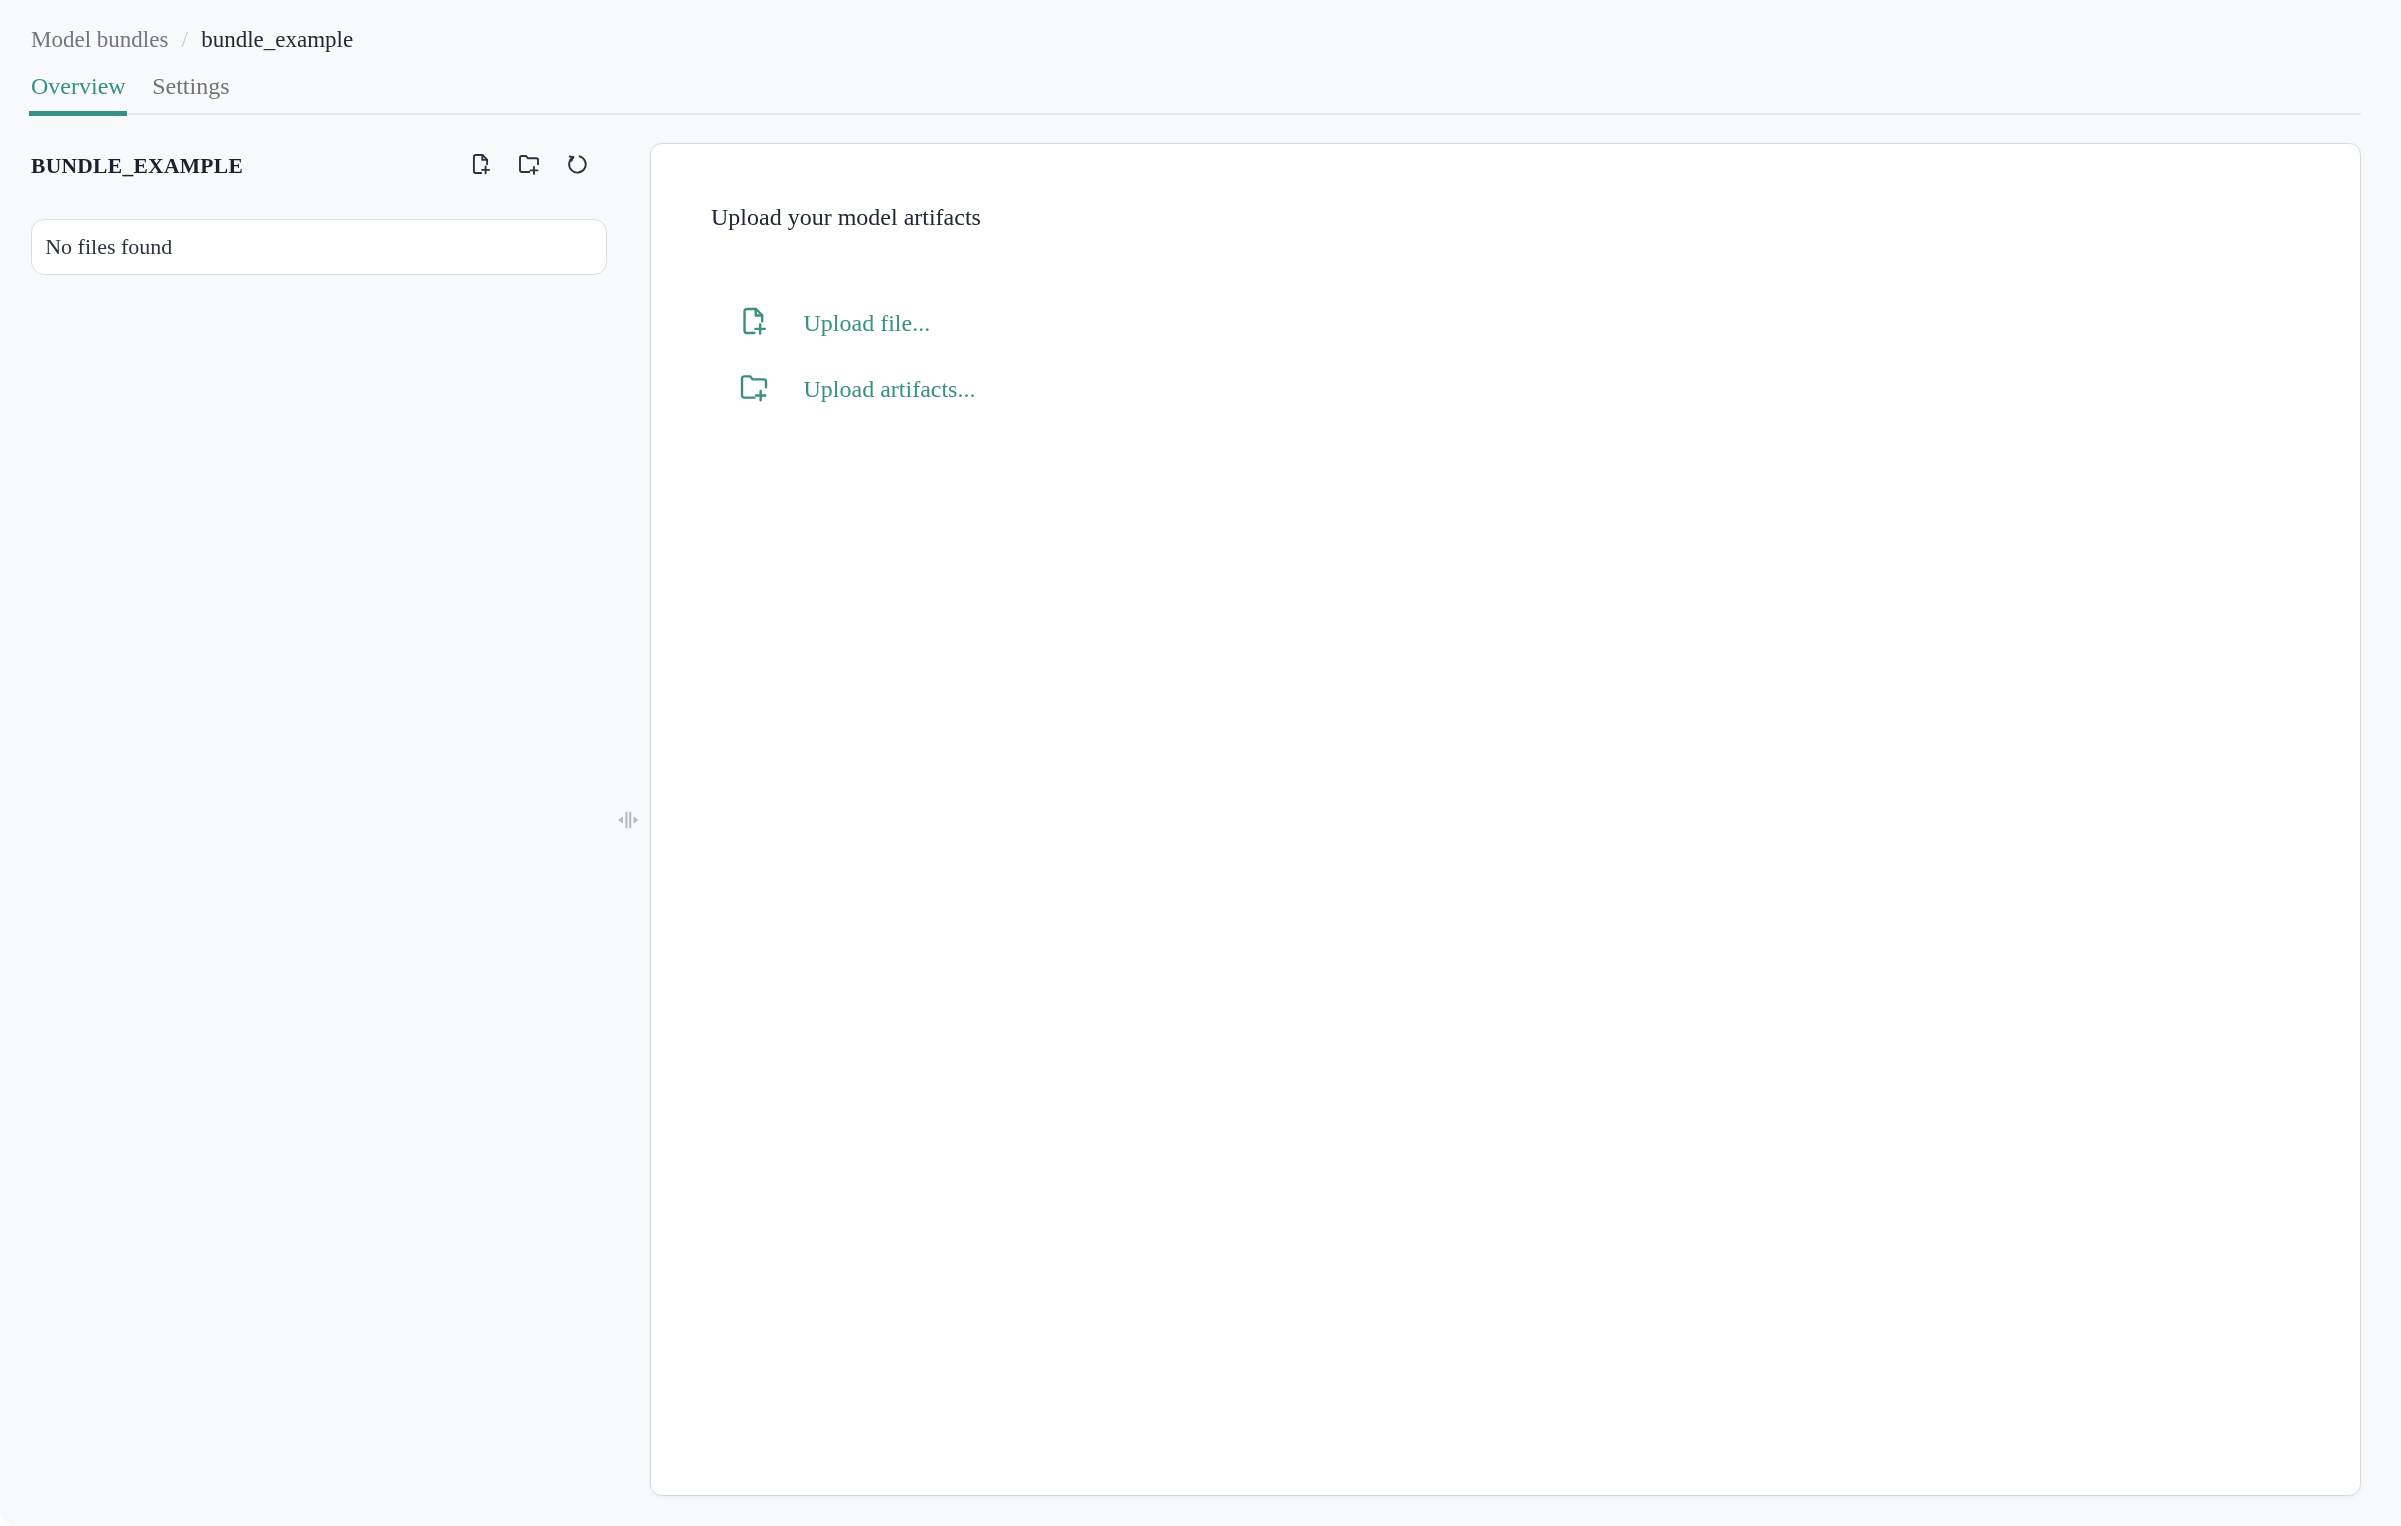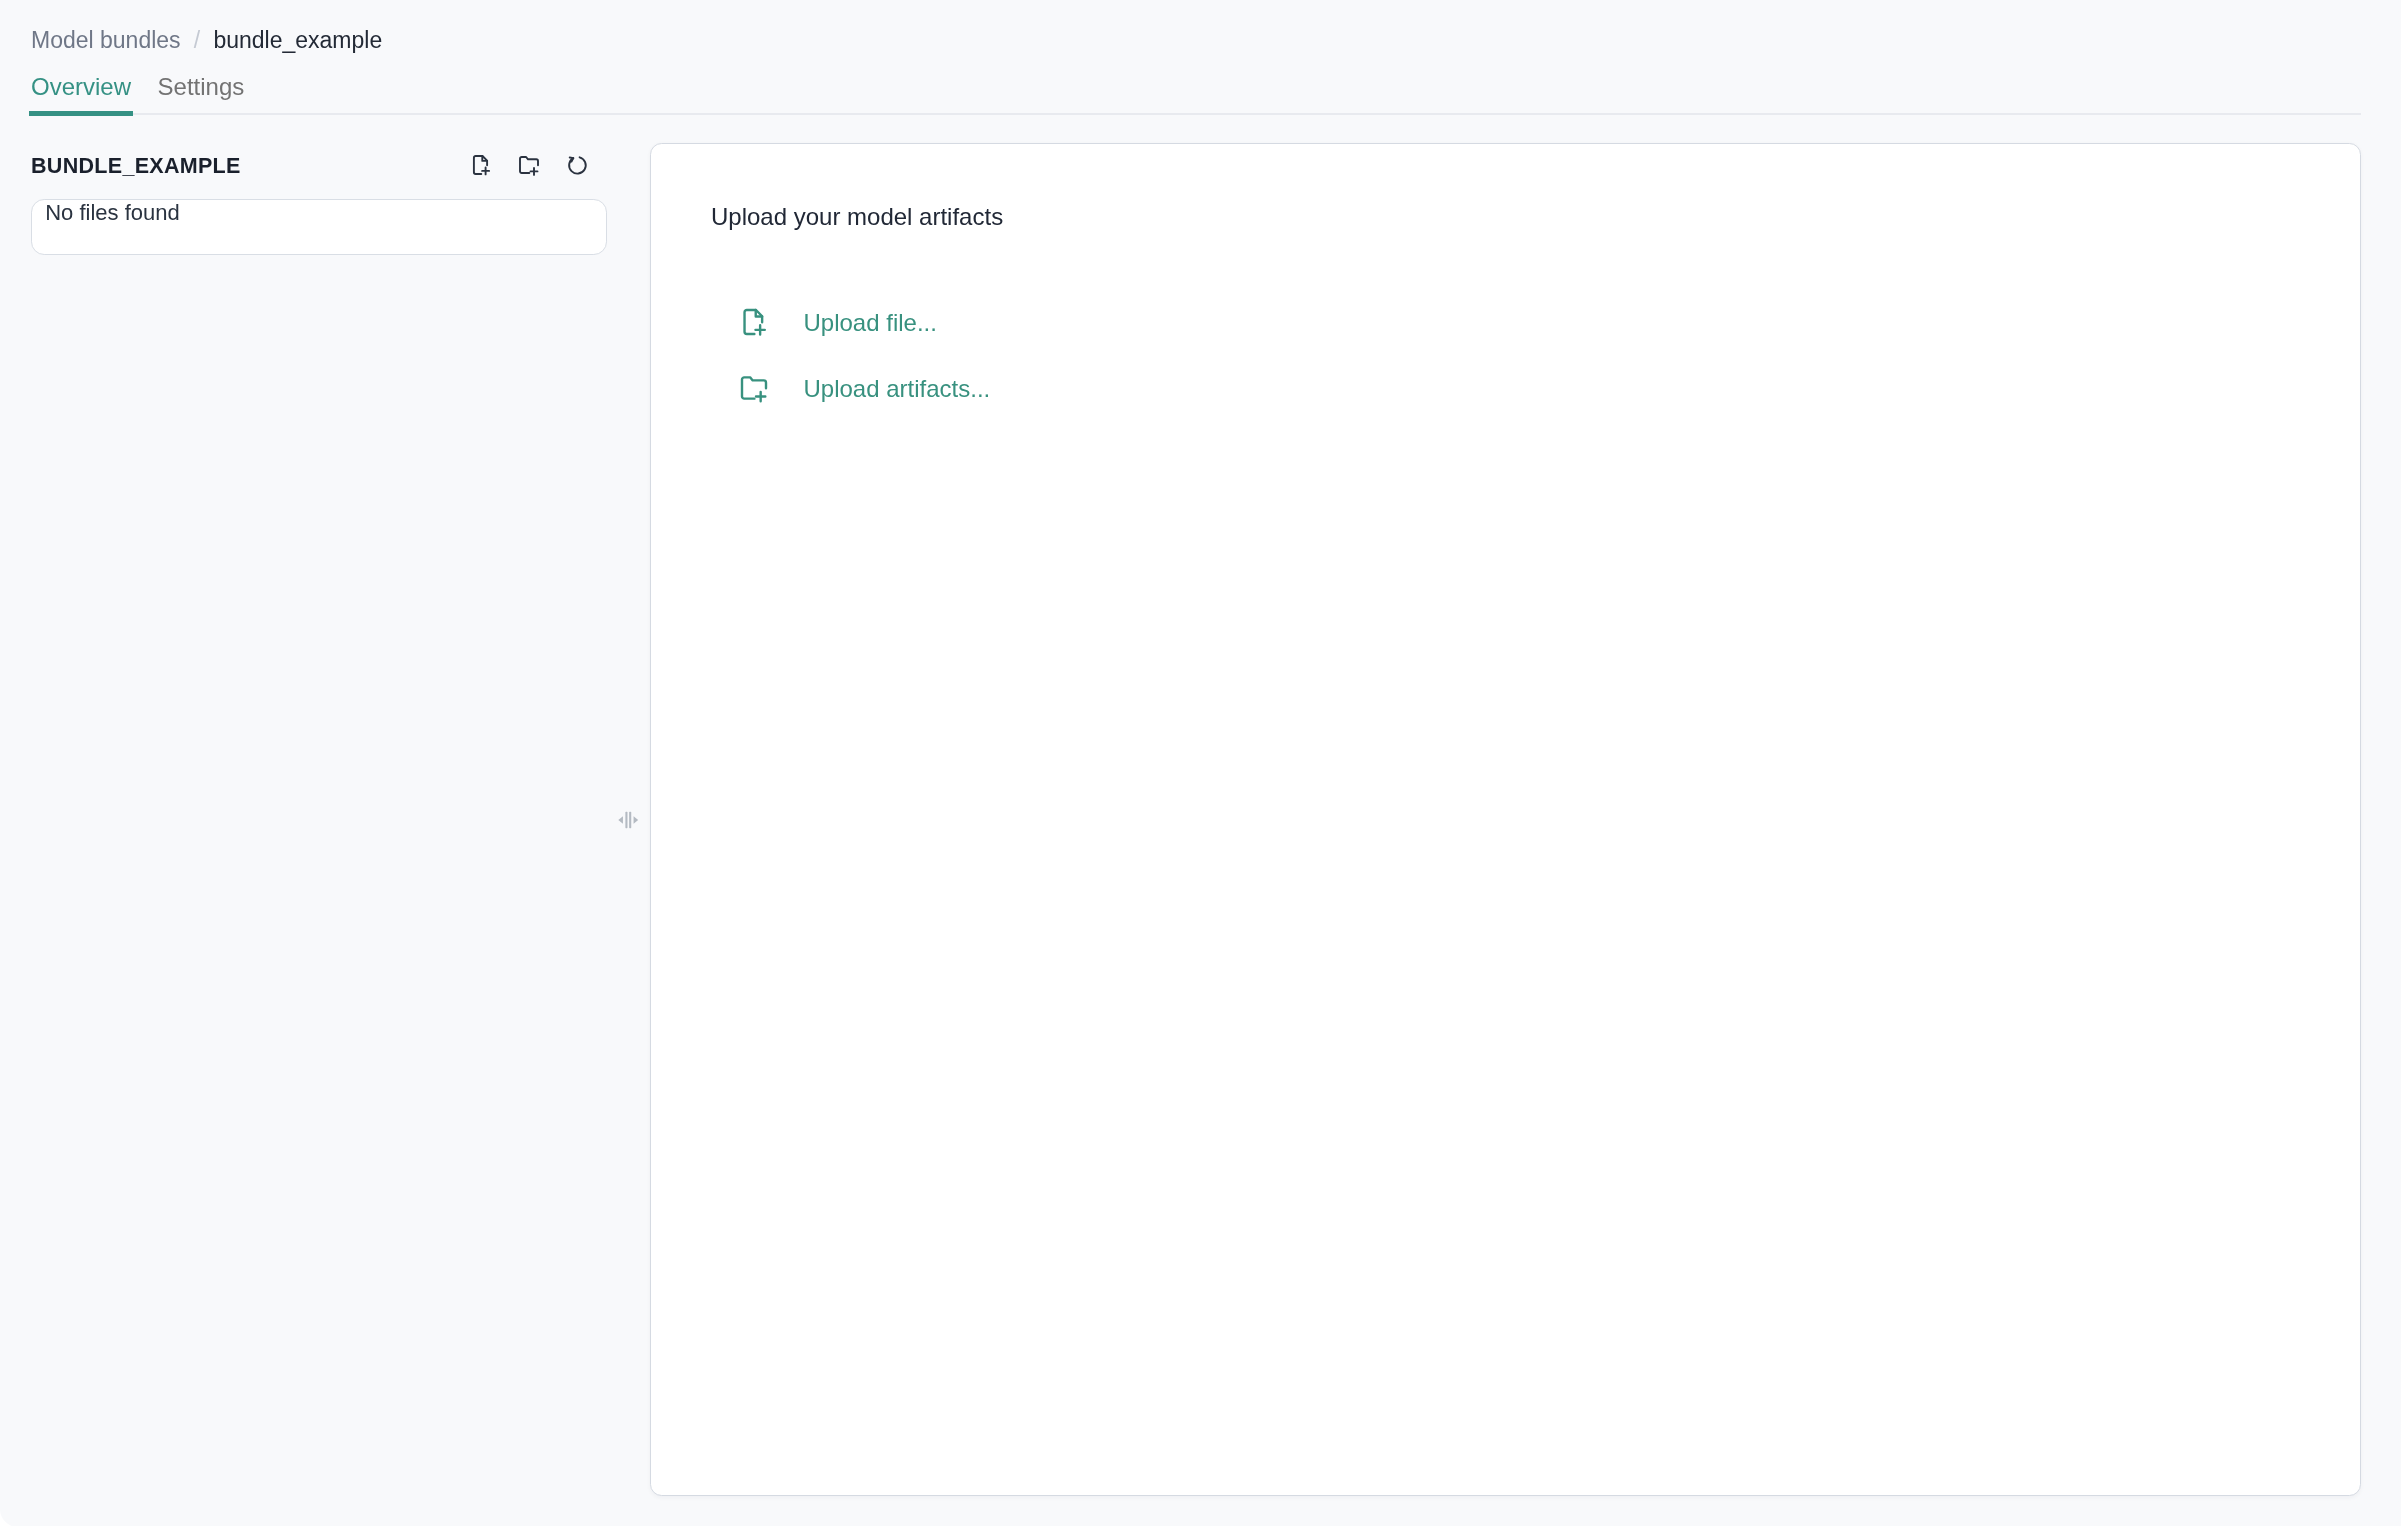--- a/index.html
+++ b/index.html
@@ -16,6 +16,7 @@
     border-bottom-left-radius:18px;
     position:relative;
     overflow:hidden;
+    font-family:Liberation Serif, serif;
   }
 
   

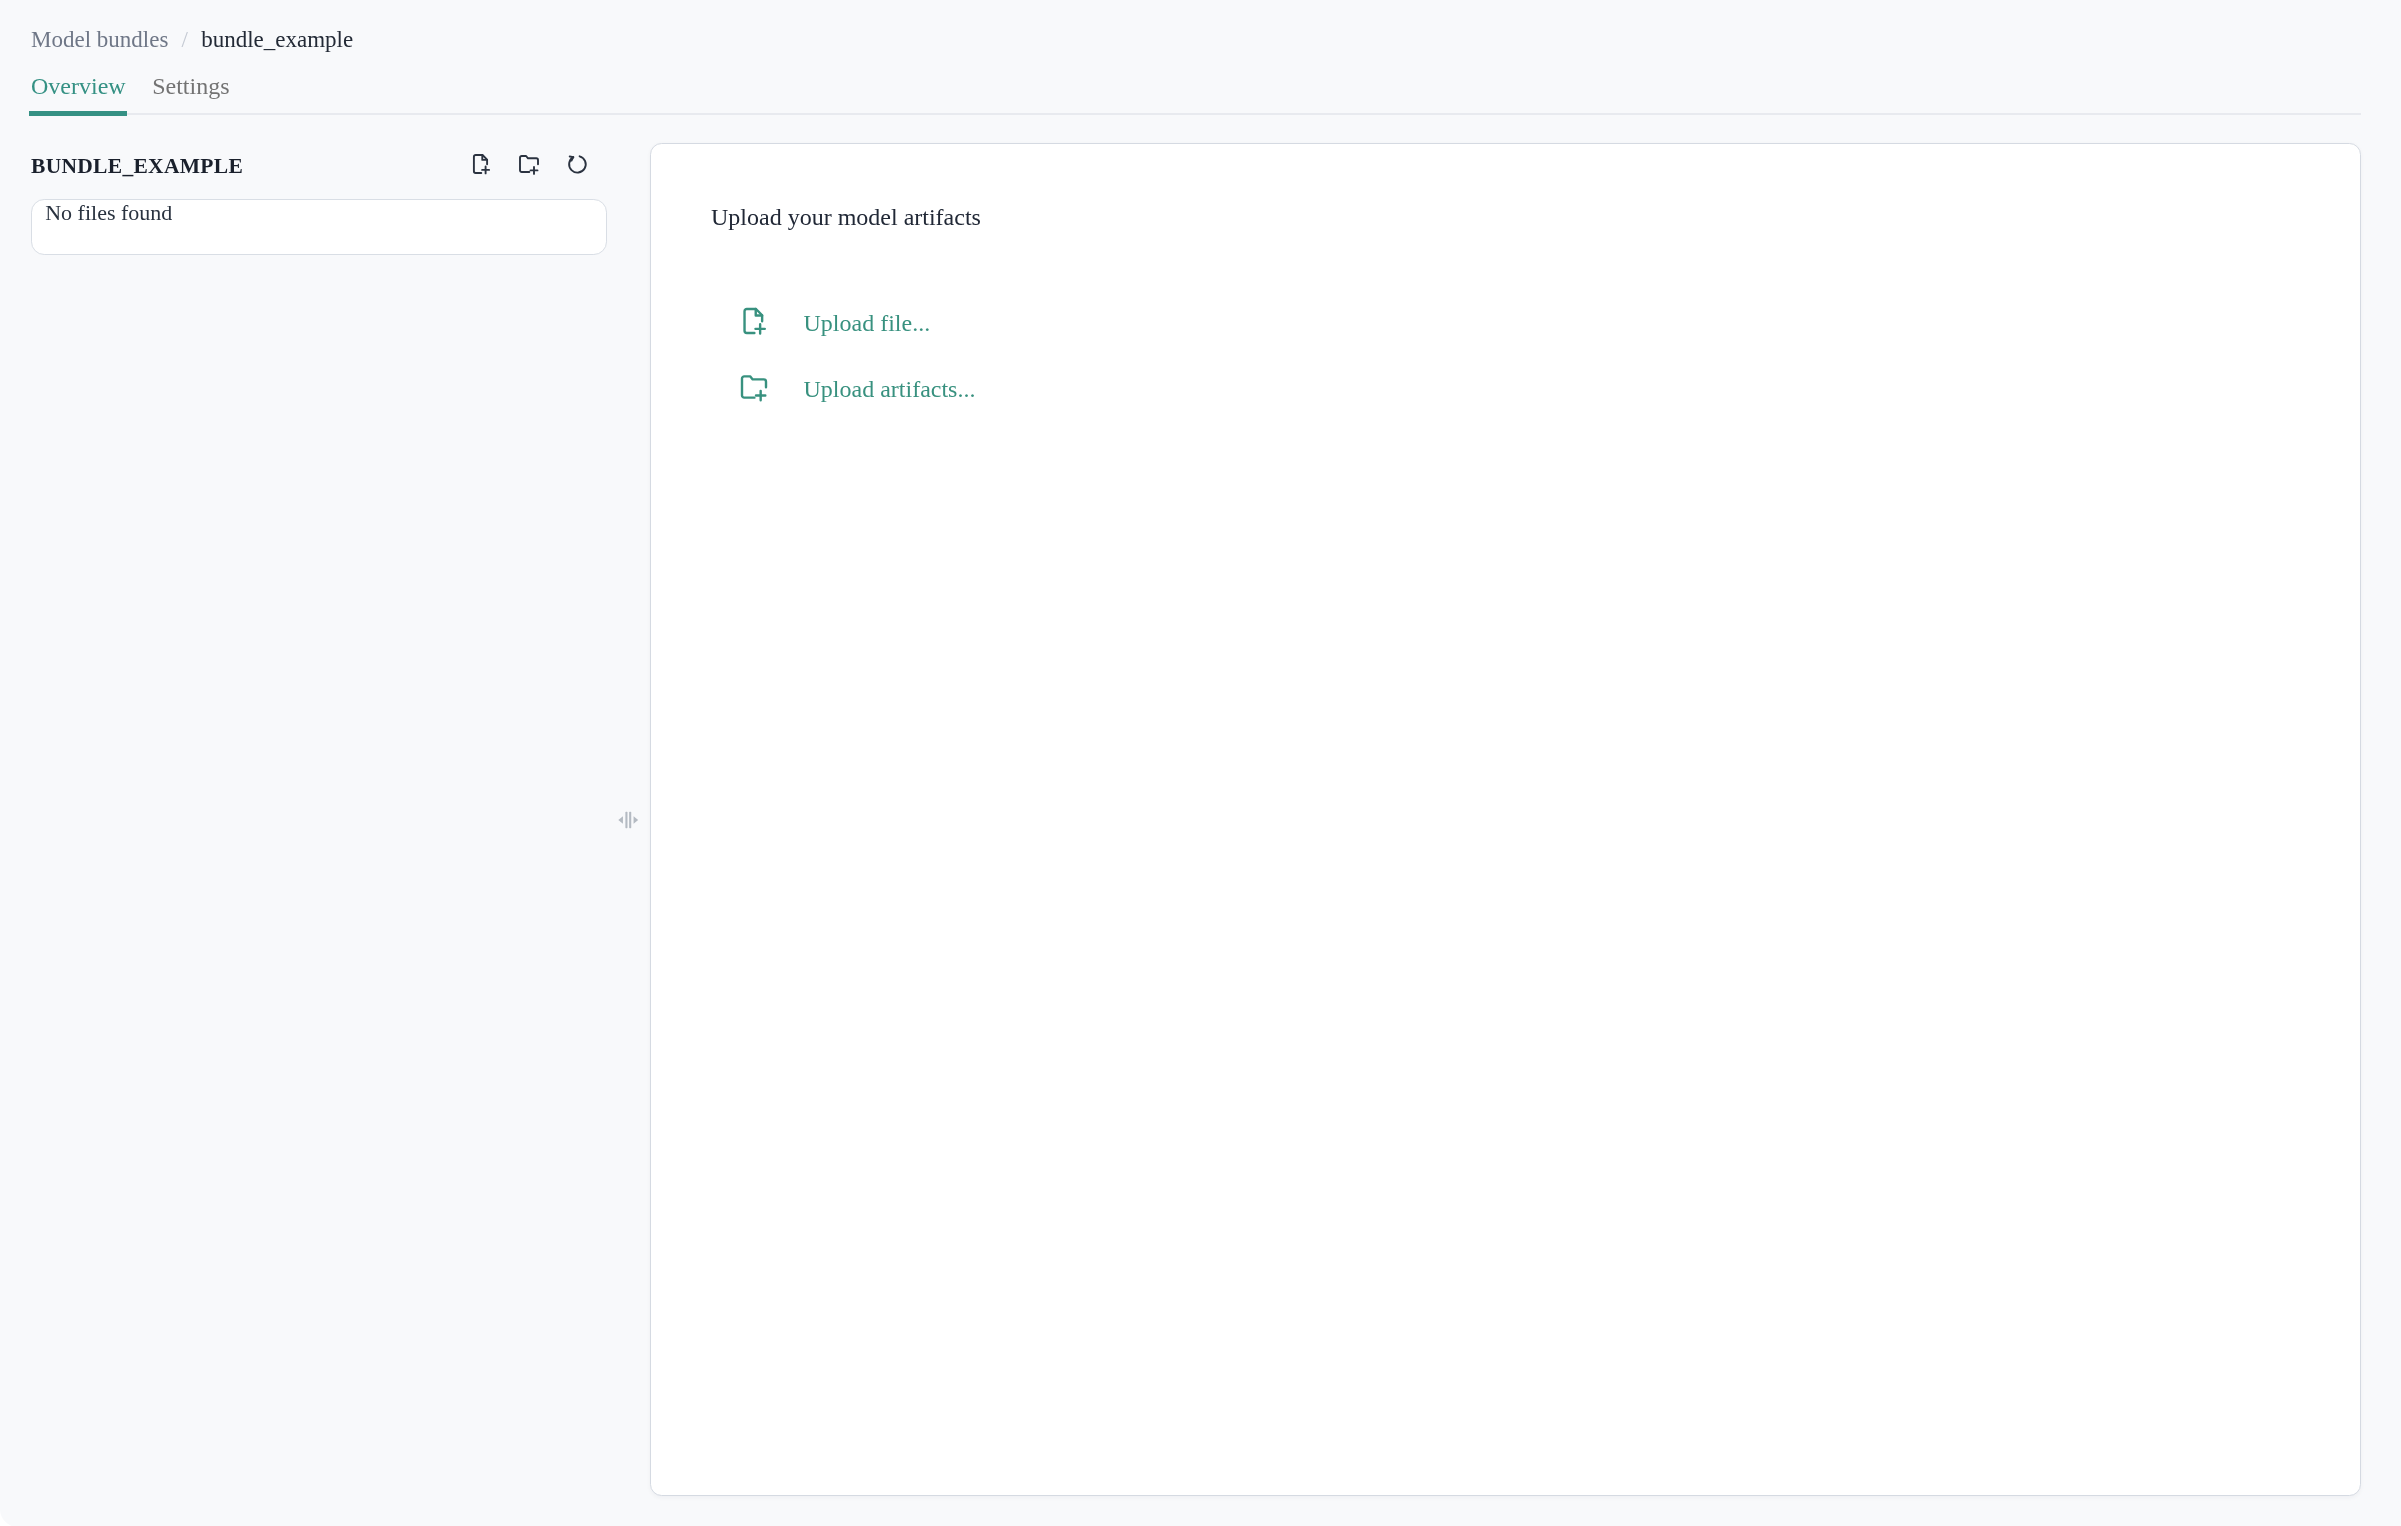--- a/index.html
+++ b/index.html
@@ -70,12 +70,12 @@
   .icon-btn svg { width:24px; height:24px; }
 
   .empty-box {
-    margin-top:16px;
+    margin-top:36px;
     height:56px;
     background:#ffffff;
     border:1.7px solid #D9DEE5;
     border-radius:13.2px;
-    display:flex; 
+    display:flex; align-items:center;
     padding-left:13.2px;
     font-size:22px; color:#2A3340;
   }

